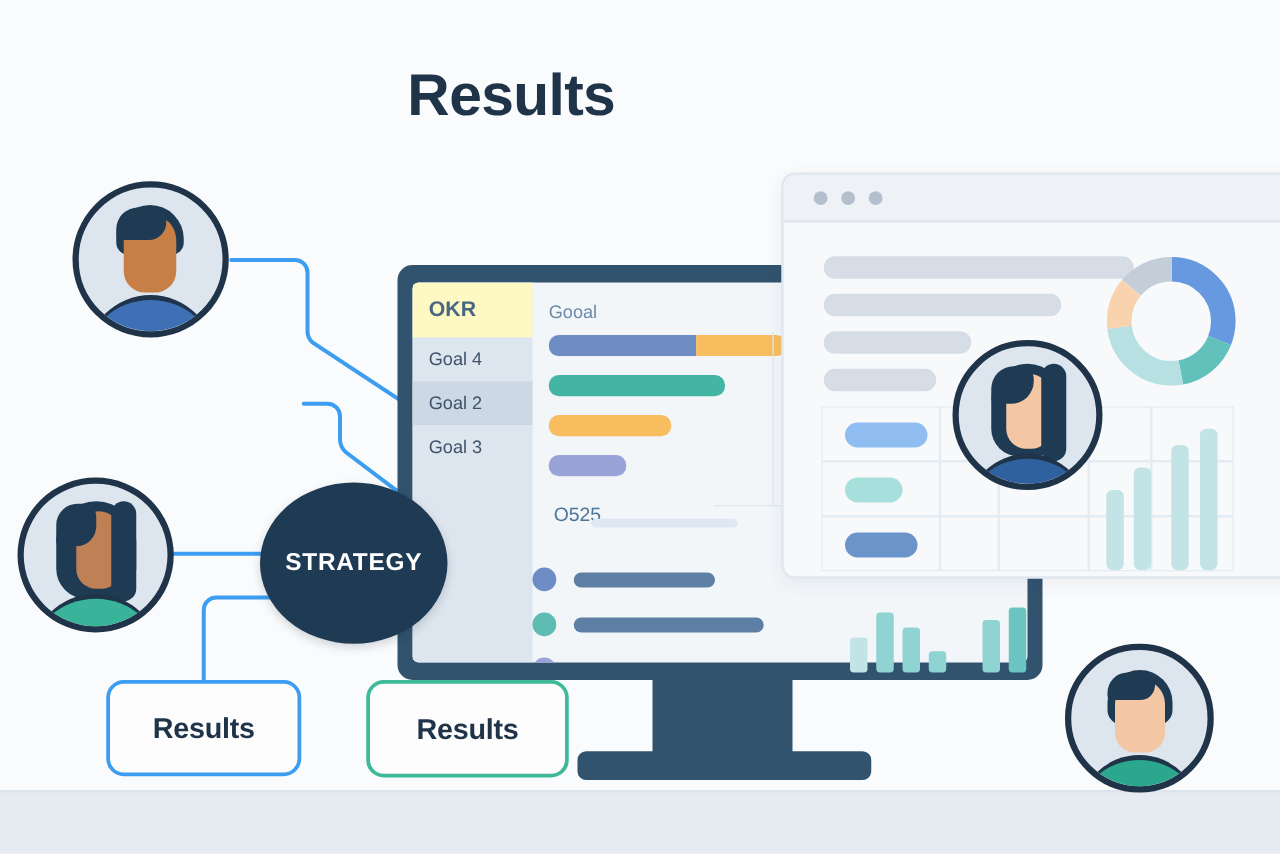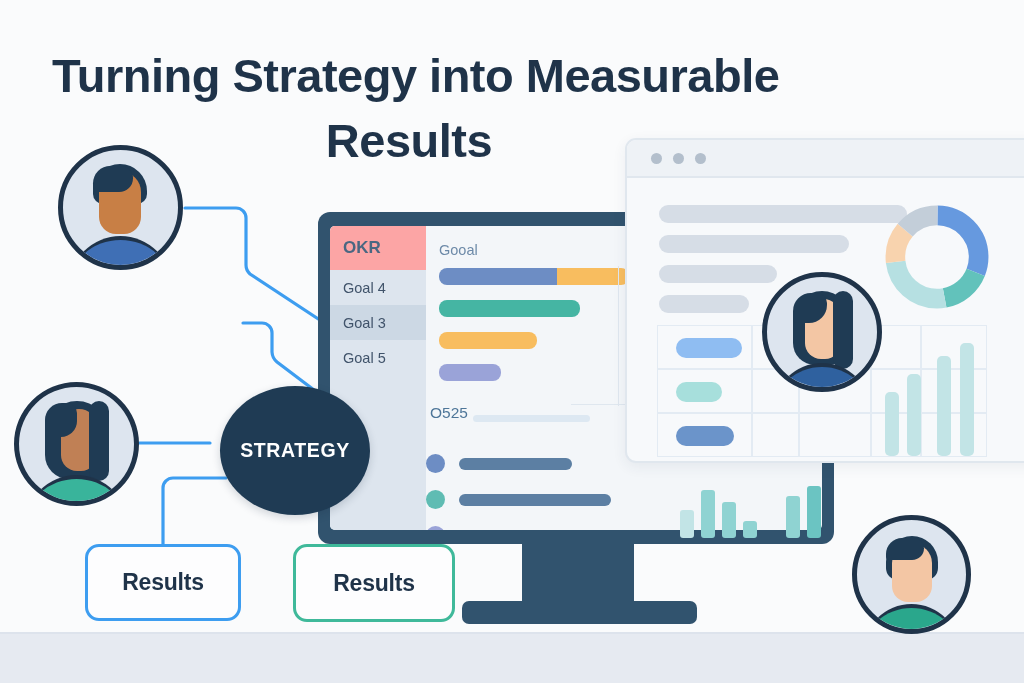--- a/index.html
+++ b/index.html
@@ -143,7 +143,6 @@
   </svg>
 
   <h1 class="title">
-    <span>Turning Strategy into Measurable</span>
     <span class="ln2">Results</span>
   </h1>
 

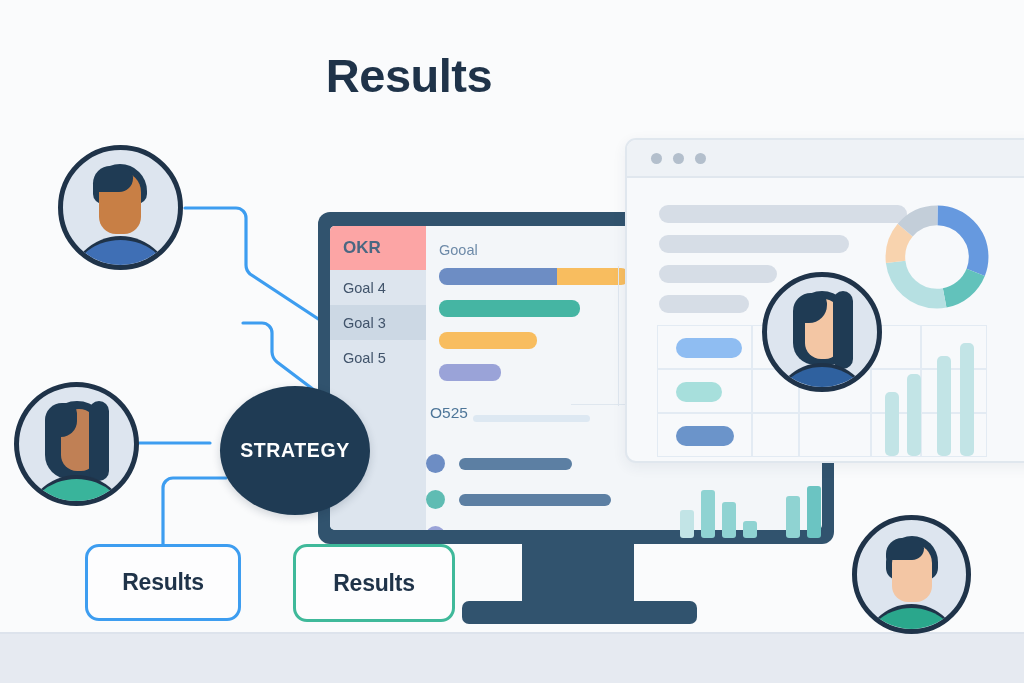--- a/index.html
+++ b/index.html
@@ -81,7 +81,7 @@
   
   .okr-side { width:96px; background:#dde5ee; flex:none; }
   .okr-head {
-    height:44px; background:#fca5a5; display:flex; align-items:center;
+    height:44px; background:#fef9c3; display:flex; align-items:center;
     padding-left:13px; color:#4a6782; font-size:17px; font-weight:700;
   }
   .okr-row {

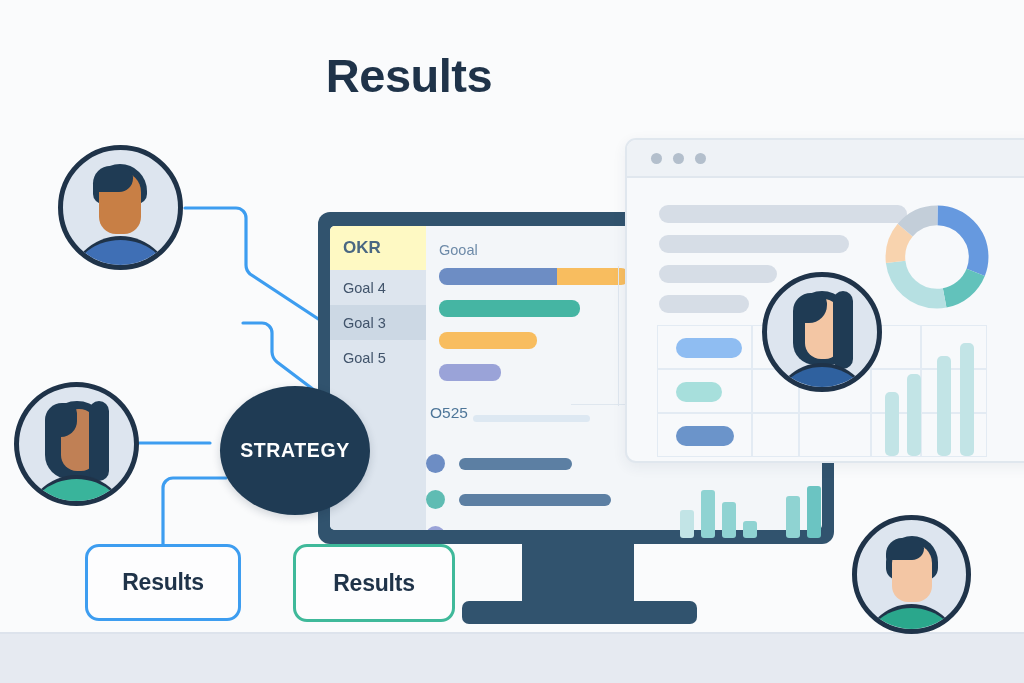--- a/index.html
+++ b/index.html
@@ -153,7 +153,7 @@
       <div class="okr-side">
         <div class="okr-head">OKR</div>
         <div class="okr-row">Goal 4</div>
-        <div class="okr-row alt">Goal 3</div>
+        <div class="okr-row alt">Goal 2</div>
         <div class="okr-row">Goal 5</div>
       </div>
 

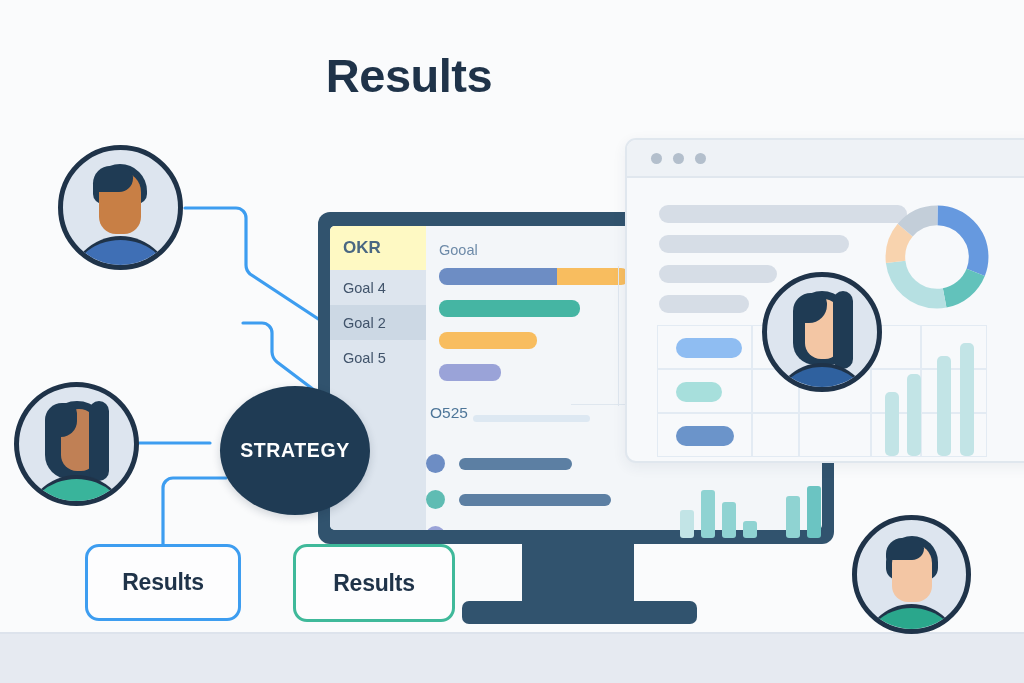--- a/index.html
+++ b/index.html
@@ -154,7 +154,7 @@
         <div class="okr-head">OKR</div>
         <div class="okr-row">Goal 4</div>
         <div class="okr-row alt">Goal 2</div>
-        <div class="okr-row">Goal 5</div>
+        <div class="okr-row">Goal 3</div>
       </div>
 
       <div class="okr-main">

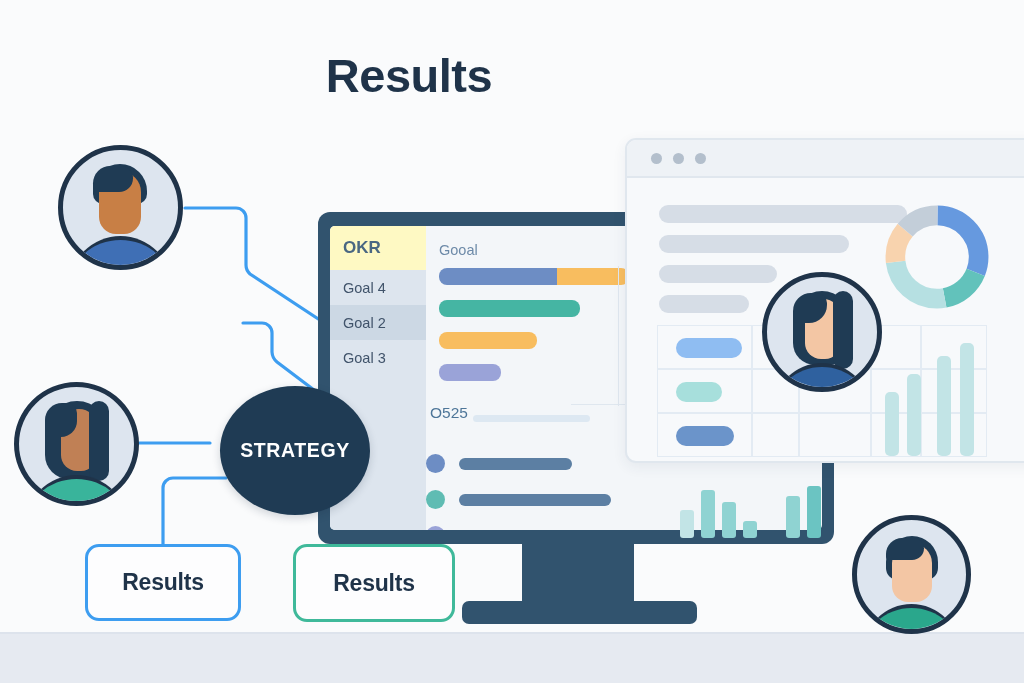--- a/index.html
+++ b/index.html
@@ -172,7 +172,7 @@
         <div class="gbar" style="width:98px;background:#f8bd5f;"></div>
         <div class="gbar" style="width:62px;background:#9aa3d8;"></div>
 
-        <div class="o525" style="left:4px; top:178px;">O525</div>
+        <div class="o525" style="left:17px; top:178px;">O525</div>
         <div class="o525line" style="left:47px; top:189px; width:117px;"></div>
 
         <div class="lrow" style="left:0px; top:228px;">

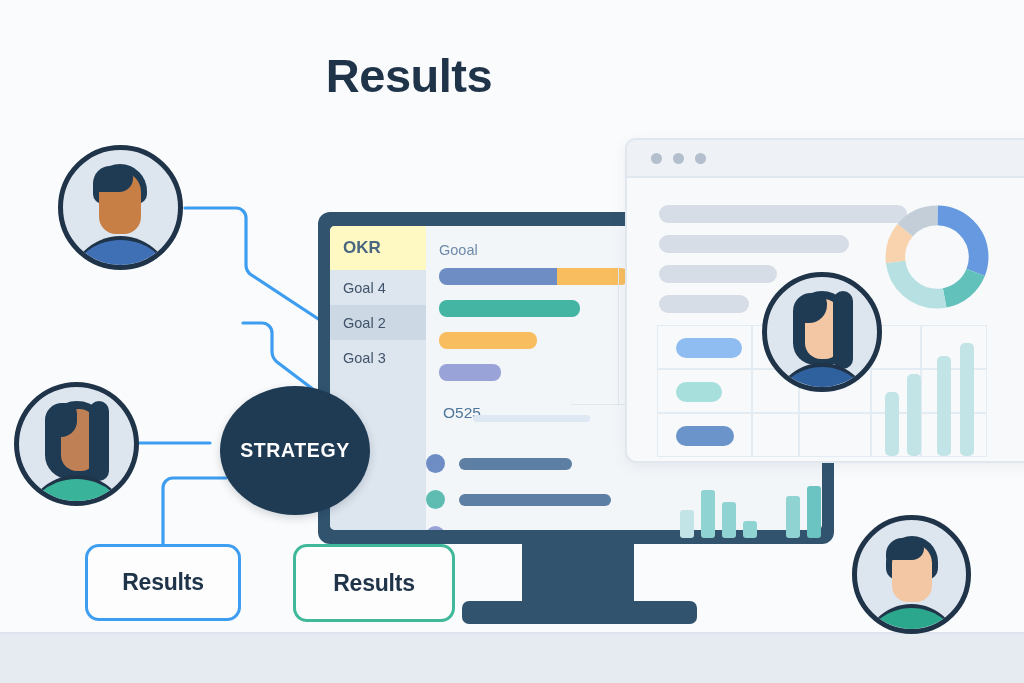--- a/index.html
+++ b/index.html
@@ -51,7 +51,7 @@
 
   
   .strategy {
-    position:absolute; left:220px; top:386px; width:150px; height:129px;
+    position:absolute; left:208px; top:386px; width:150px; height:129px;
     background:#1f3b54; border-radius:50%;
     display:flex; align-items:center; justify-content:center;
     color:#ffffff; font-size:19.5px; font-weight:700; letter-spacing:0.6px;

